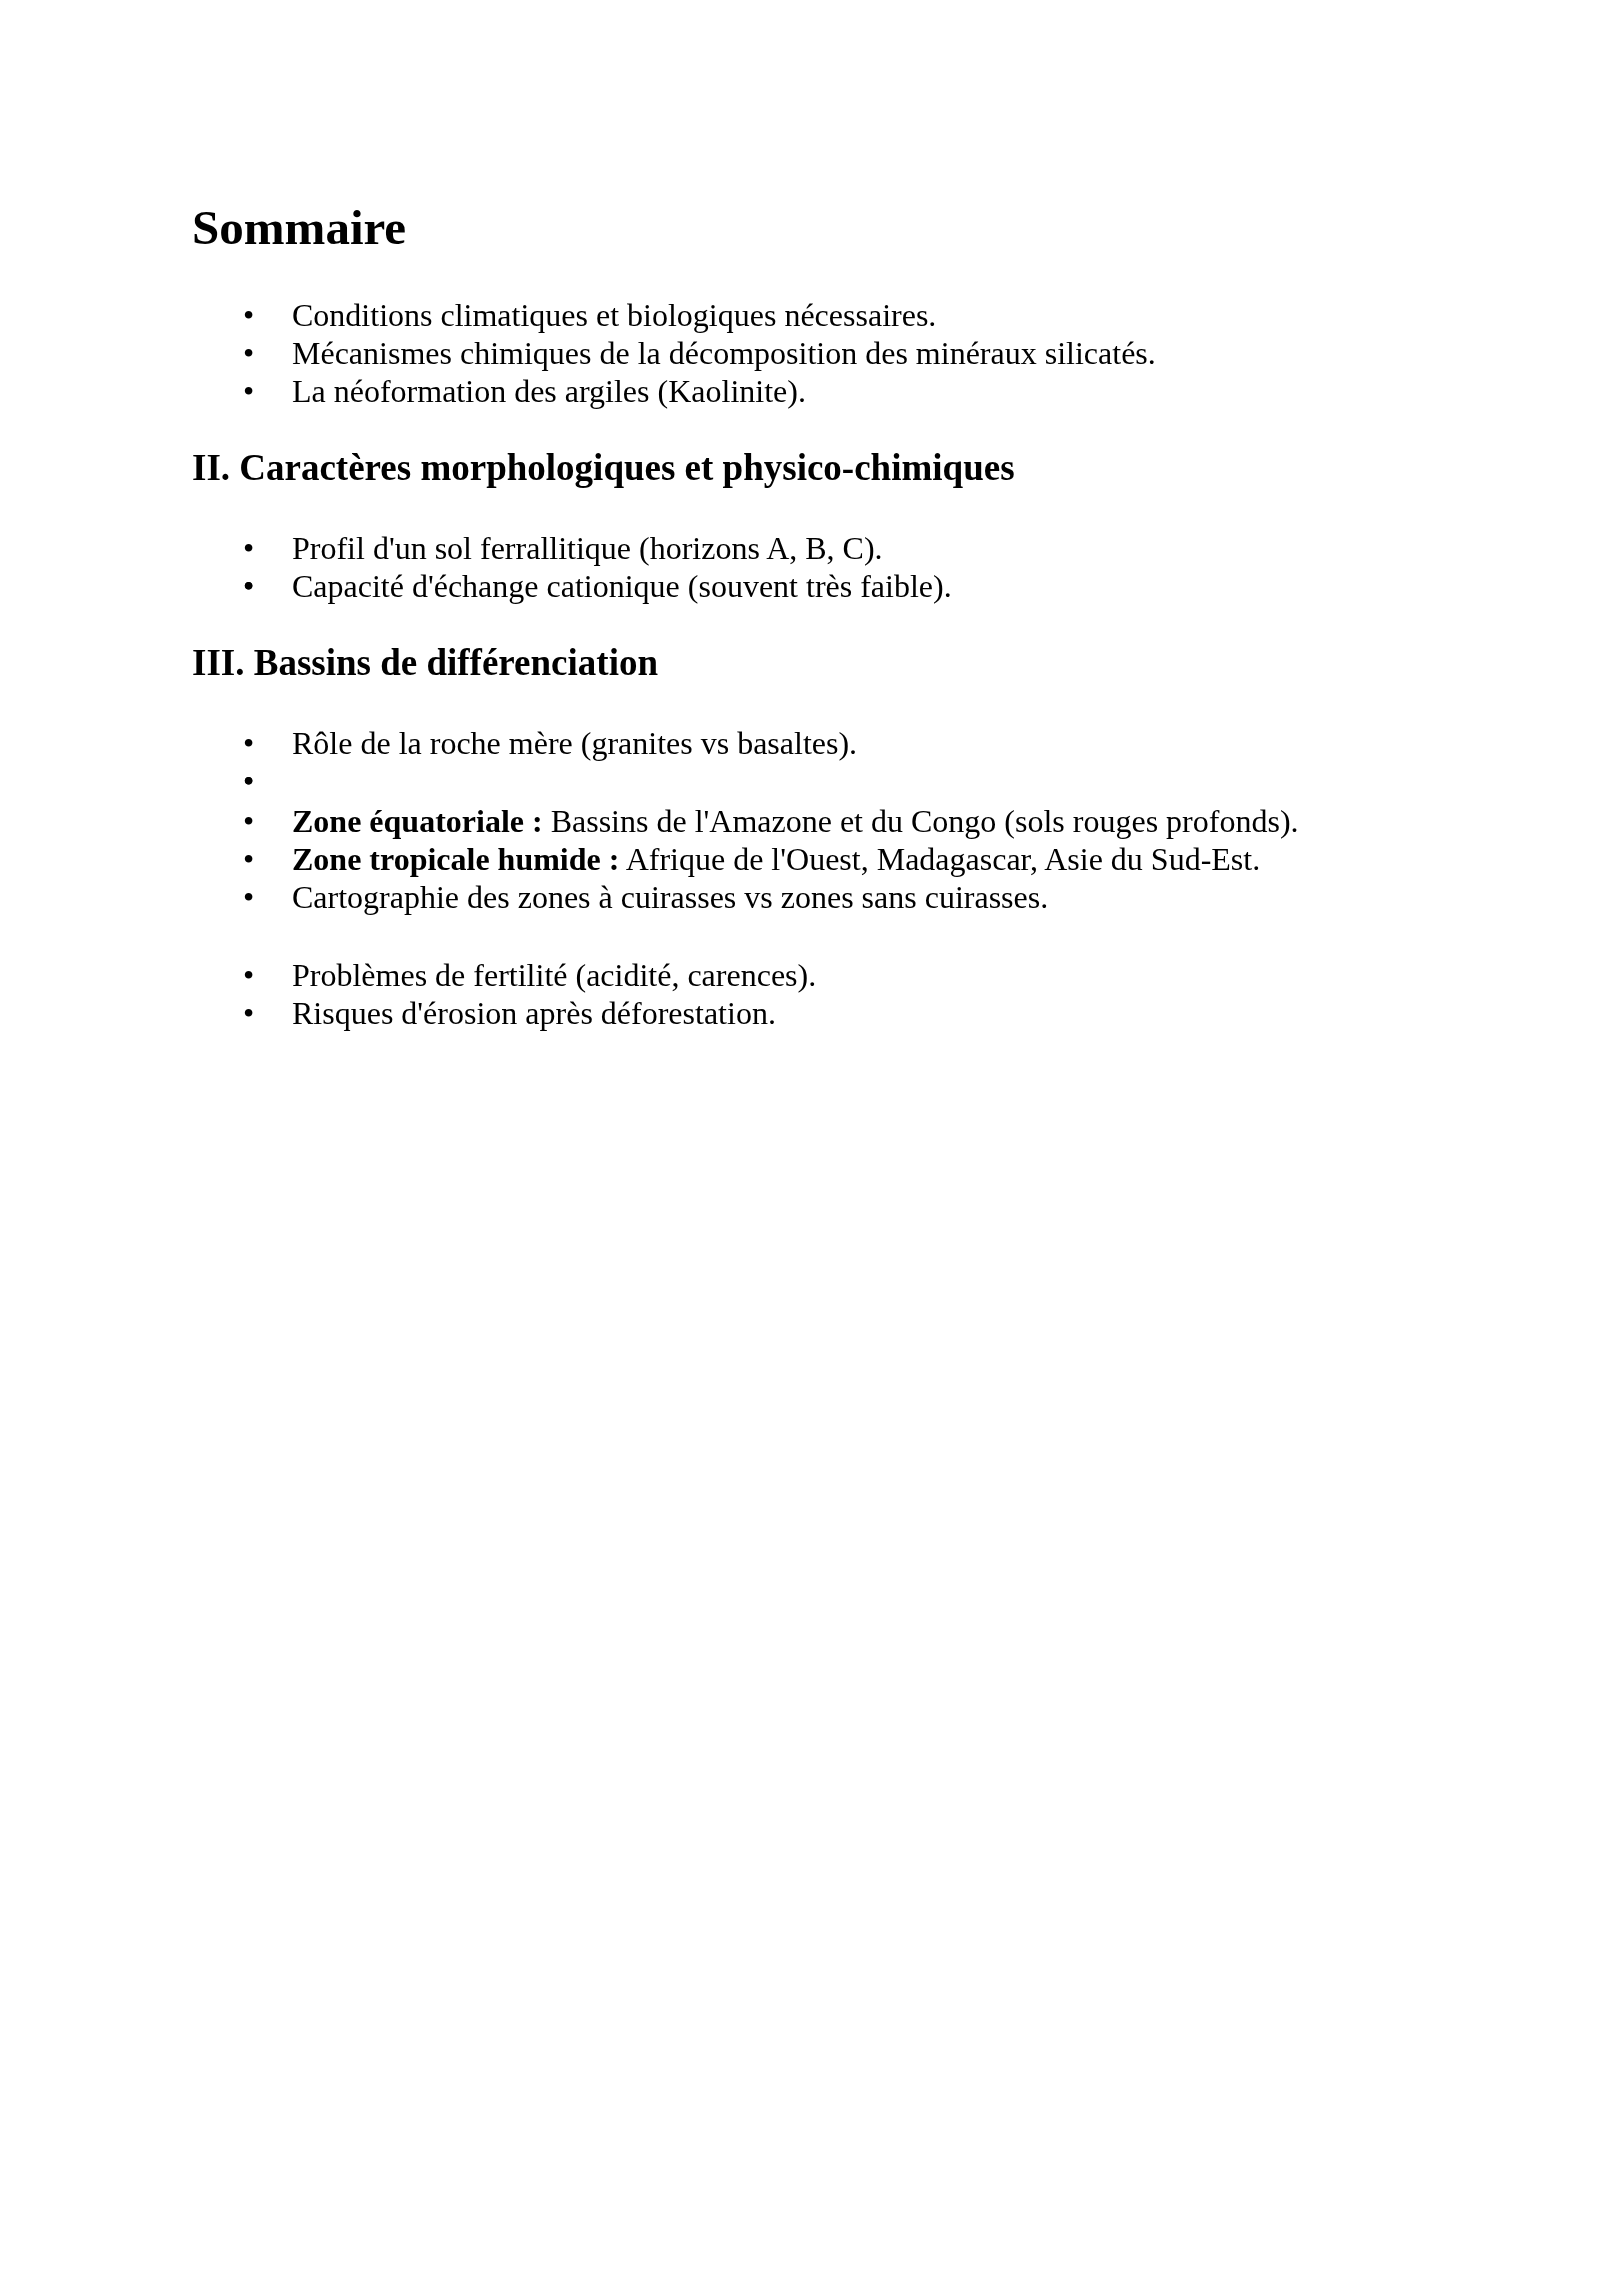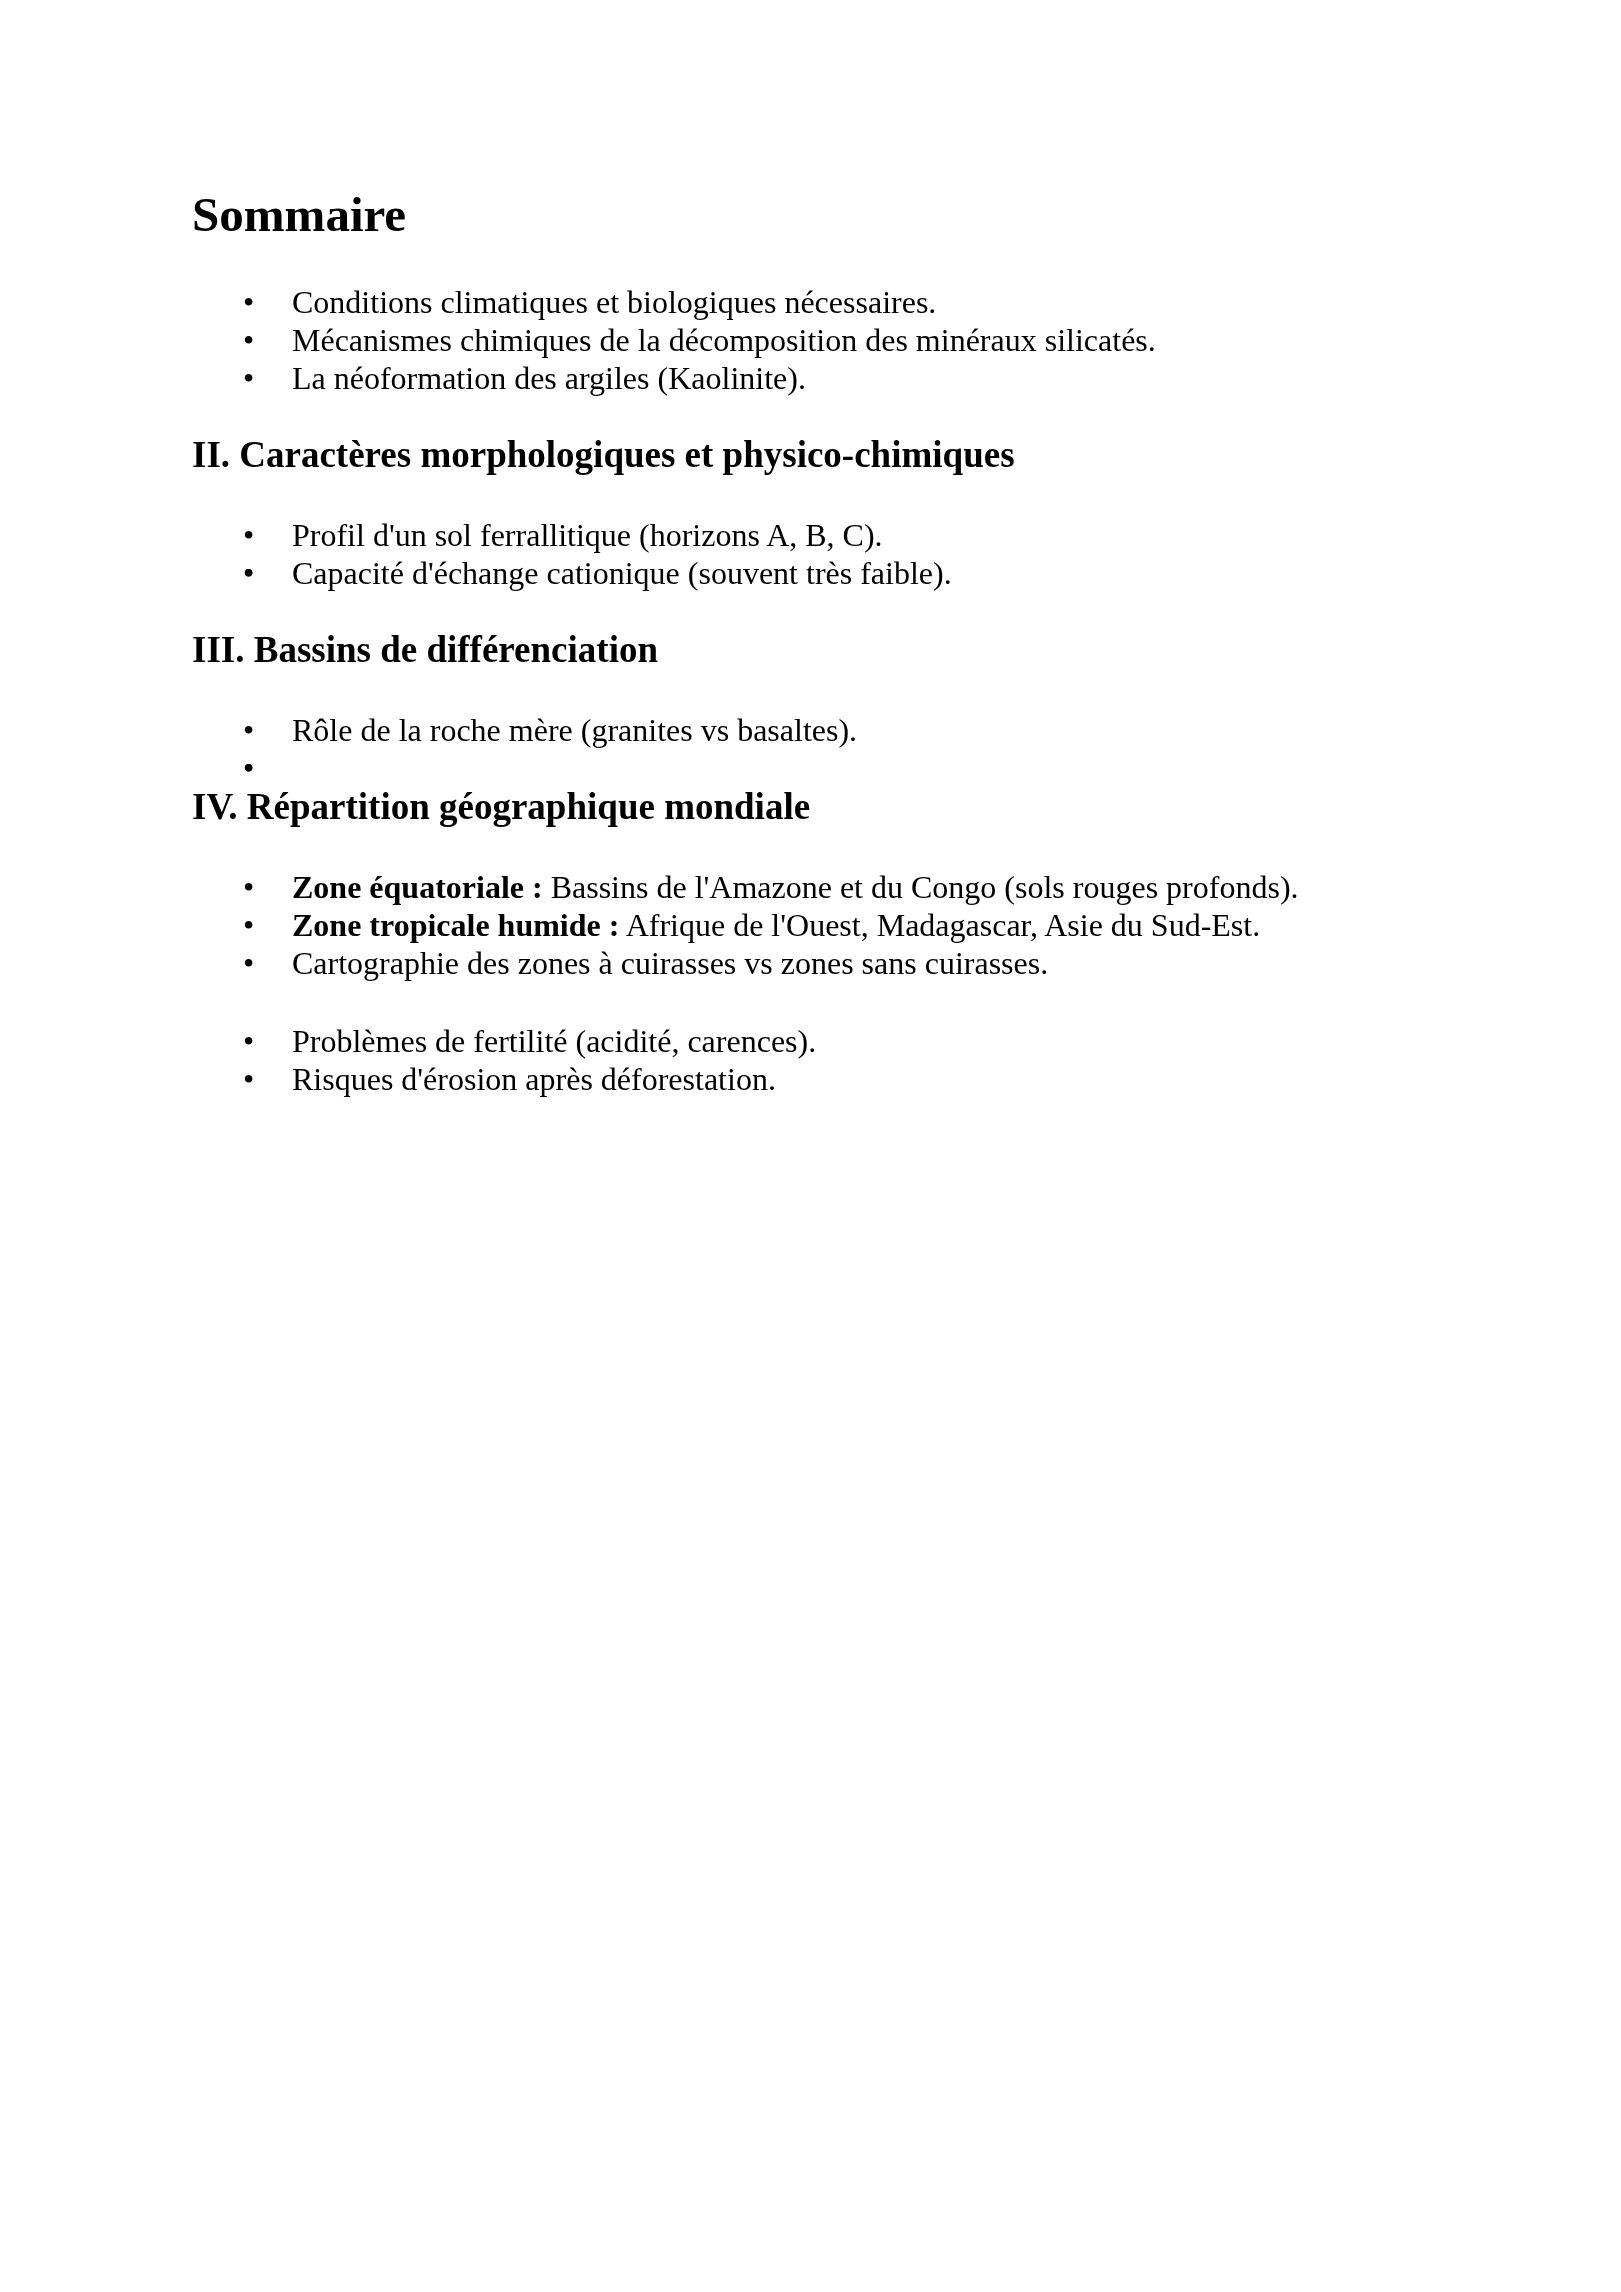--- a/index.html
+++ b/index.html
@@ -17,6 +17,7 @@
     box-sizing: border-box;
     padding: 186px 192px 0 192px;
     overflow: hidden;
+    margin-top: 13px;
   }
   .doc-title {
     font-size: 49px;

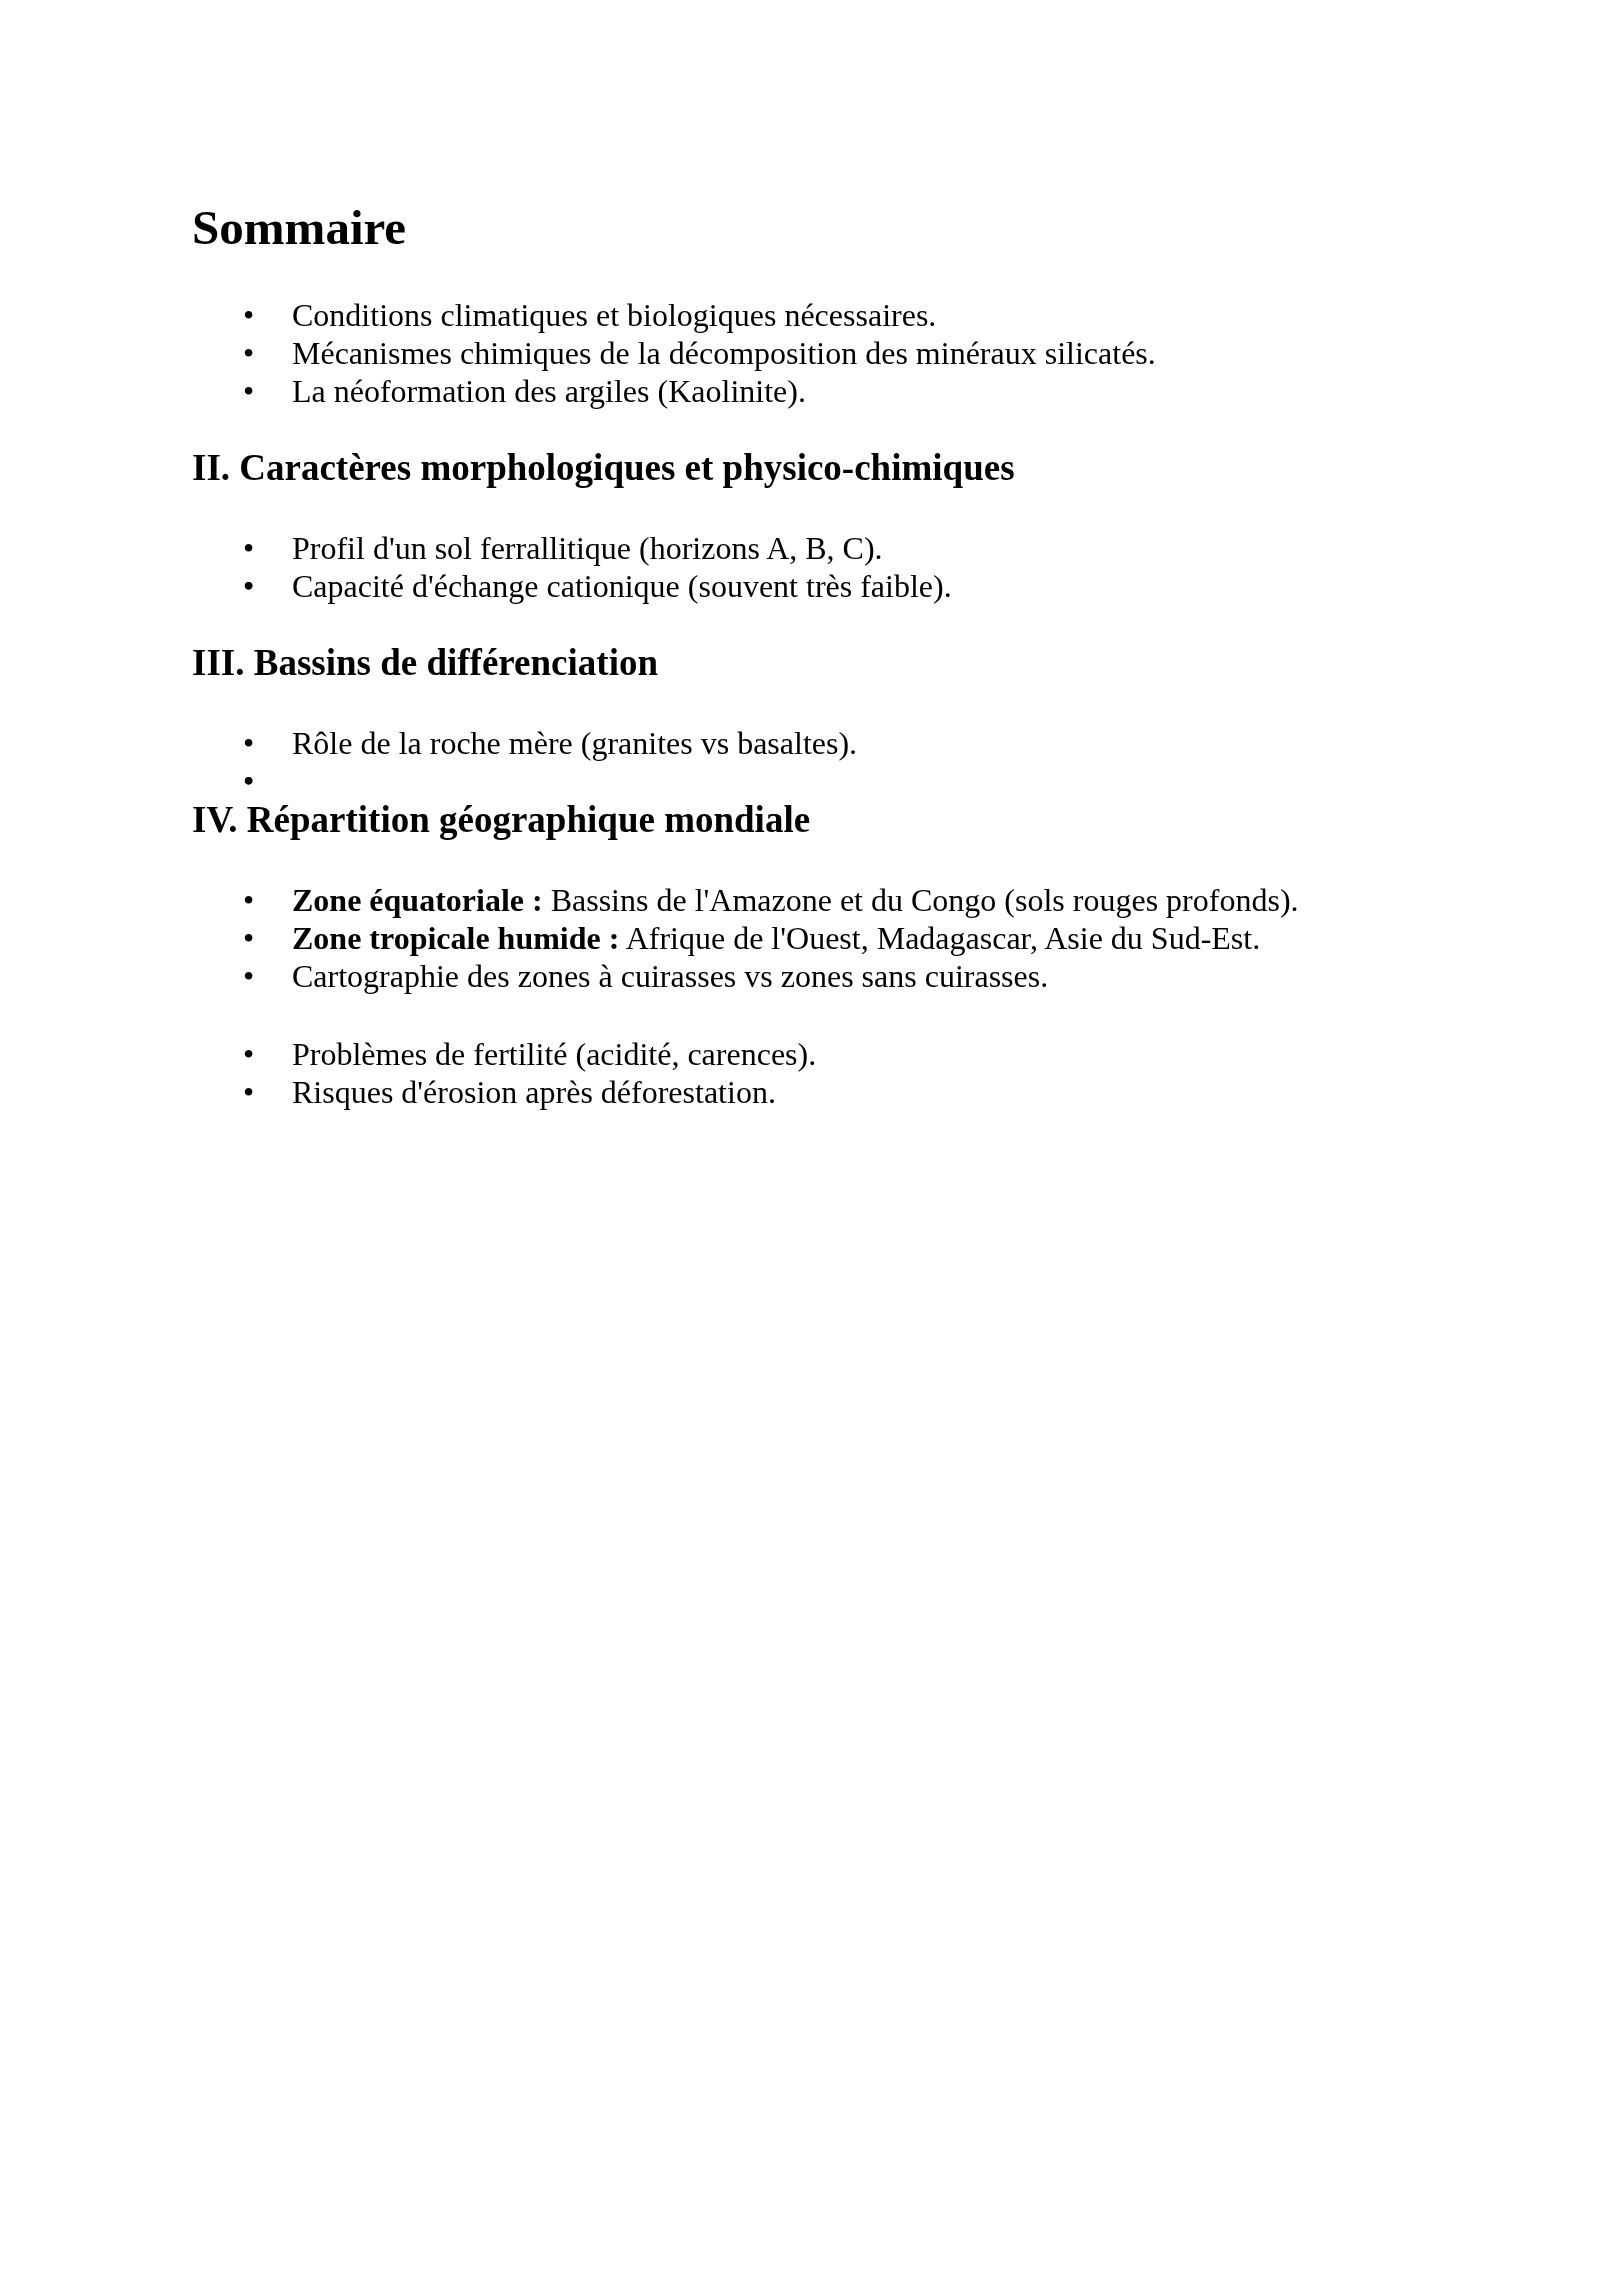--- a/index.html
+++ b/index.html
@@ -98,7 +98,6 @@
     </li>
   </ul>
 
-  <h2 class="section-heading">IV. Répartition géographique mondiale</h2>
   <ul class="toc-list">
     <li class="toc-item">
       <span class="bullet">•</span><span class="item-lead">Zone équatoriale :</span><span class="item-text"> Bassins de l'Amazone et du Congo (sols rouges profonds).</span>

